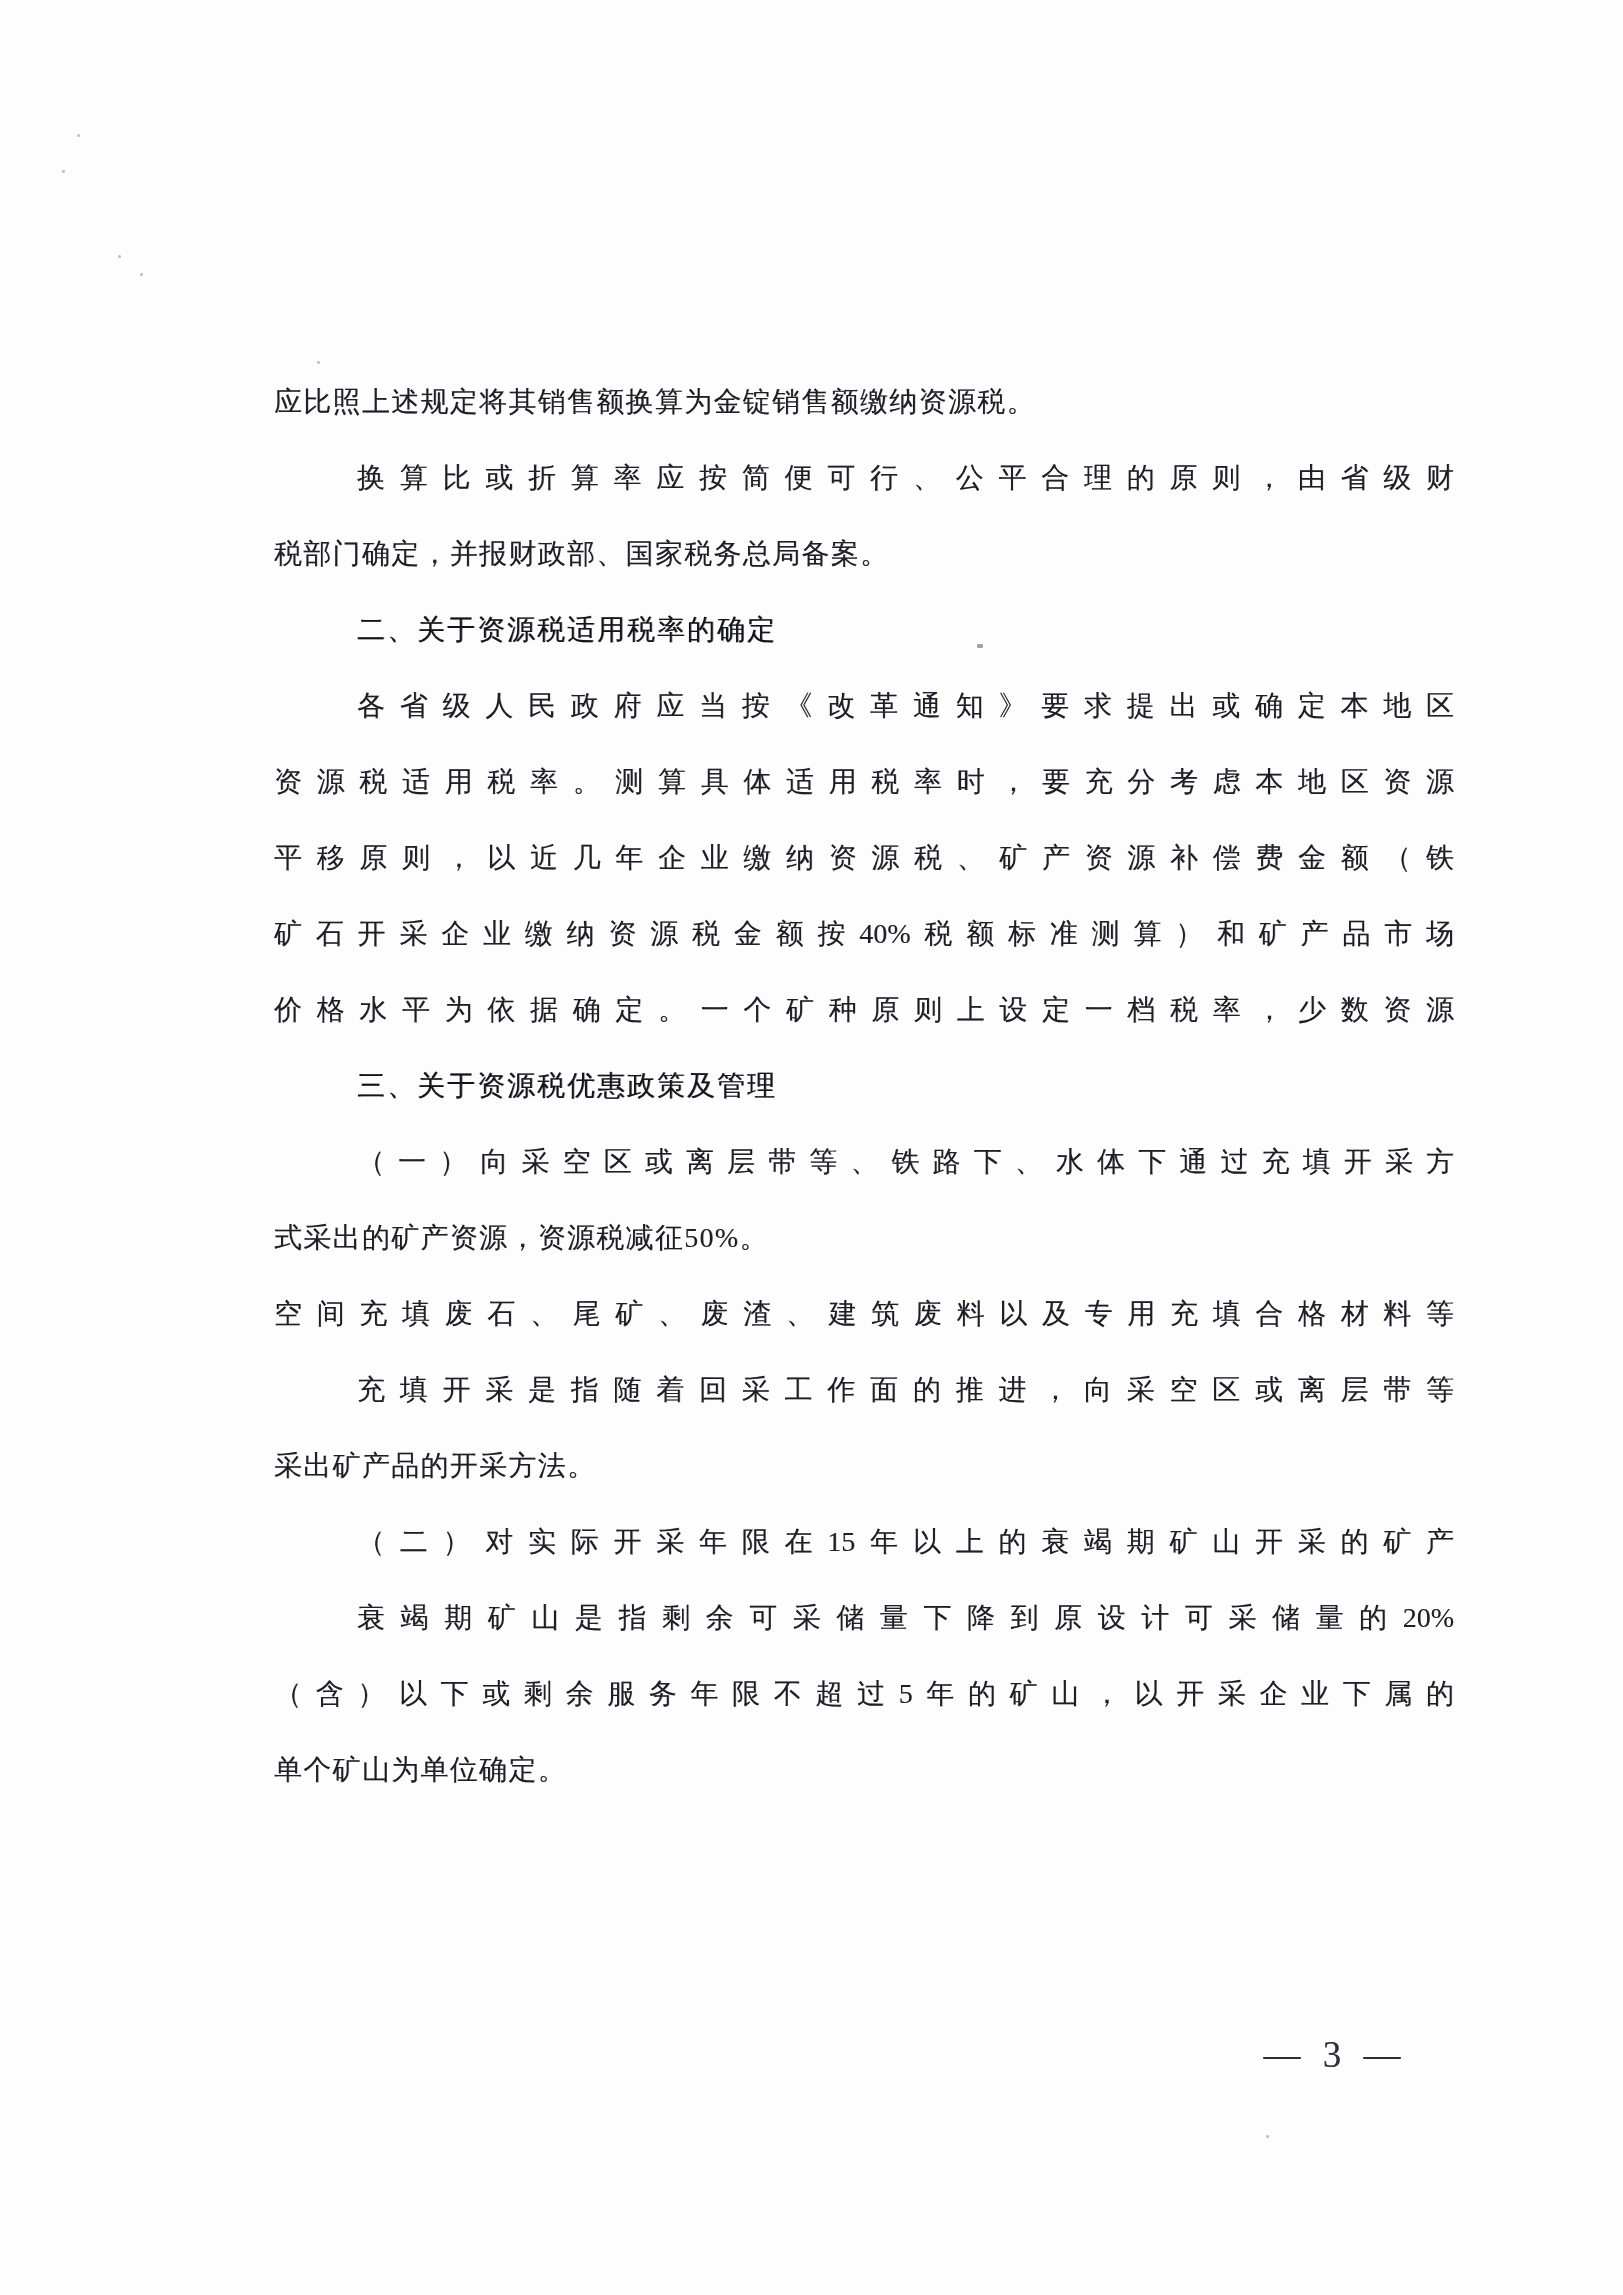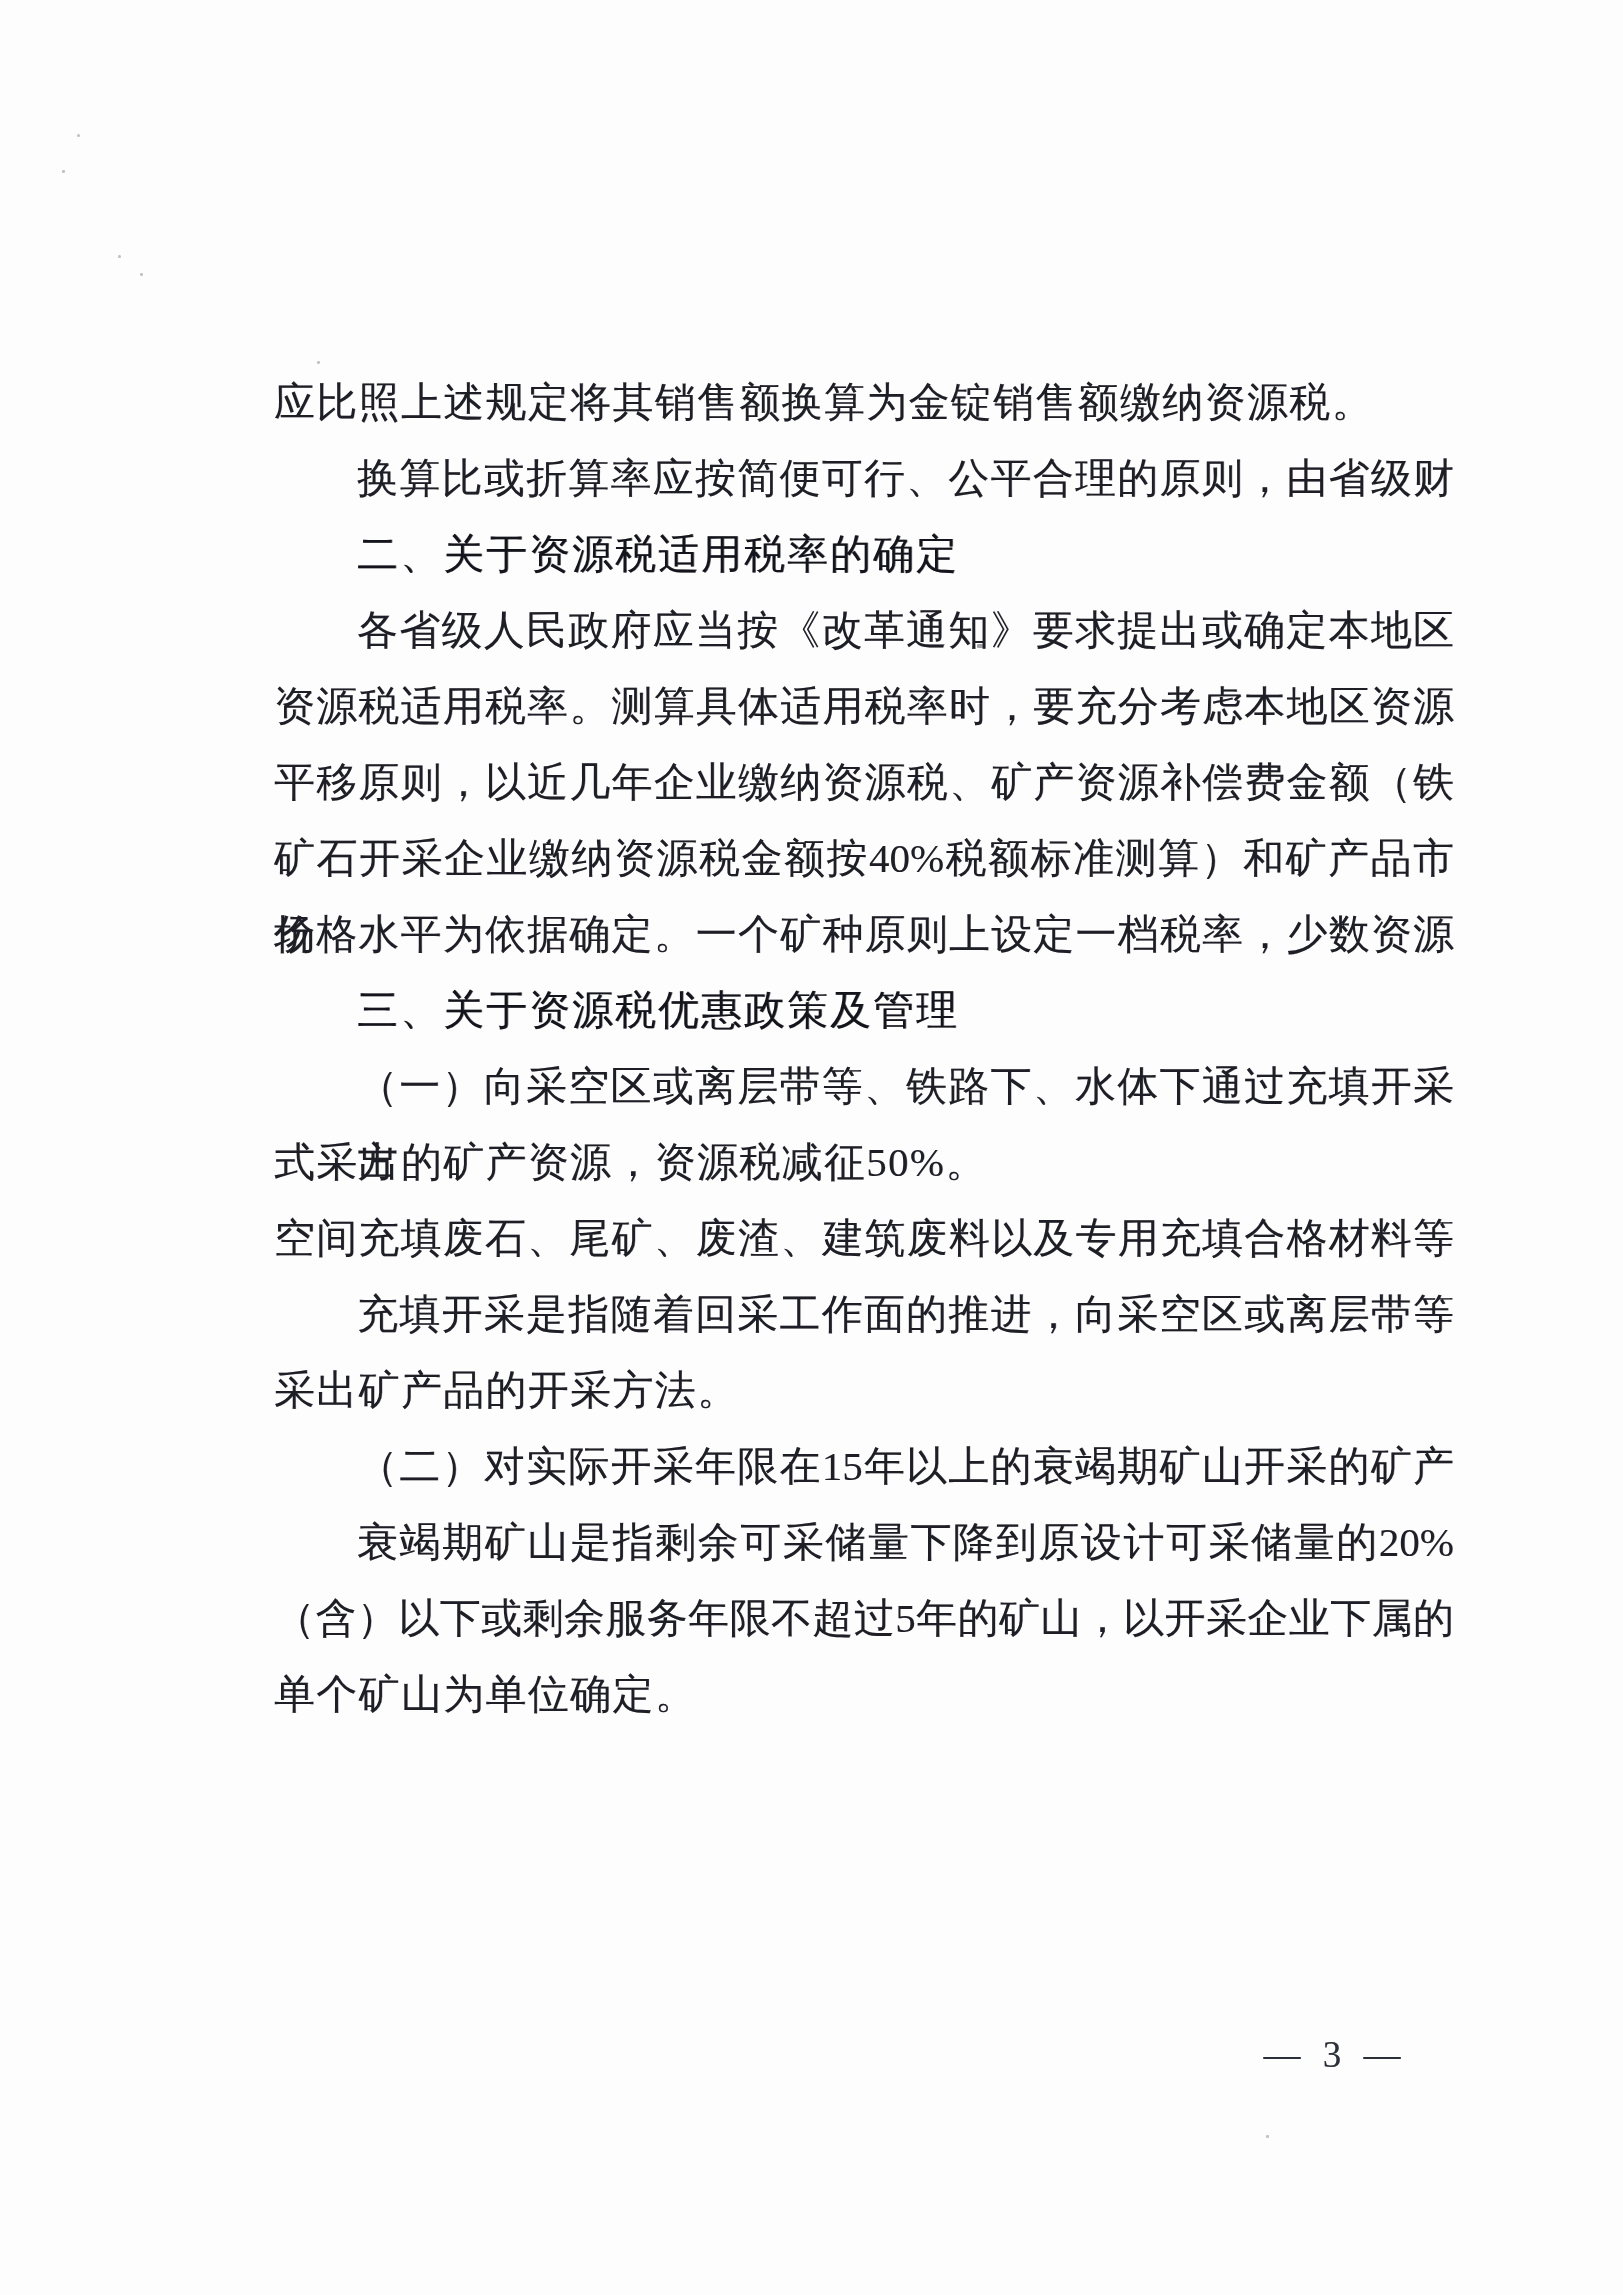--- a/index.html
+++ b/index.html
@@ -25,7 +25,7 @@
   .line {
     height: 76px;
     line-height: 76px;
-    font-size: 41px;
+    font-size: 28px;
     white-space: nowrap;
     text-shadow: 0.4px 0.4px 0 rgba(25,25,35,0.38);
   }

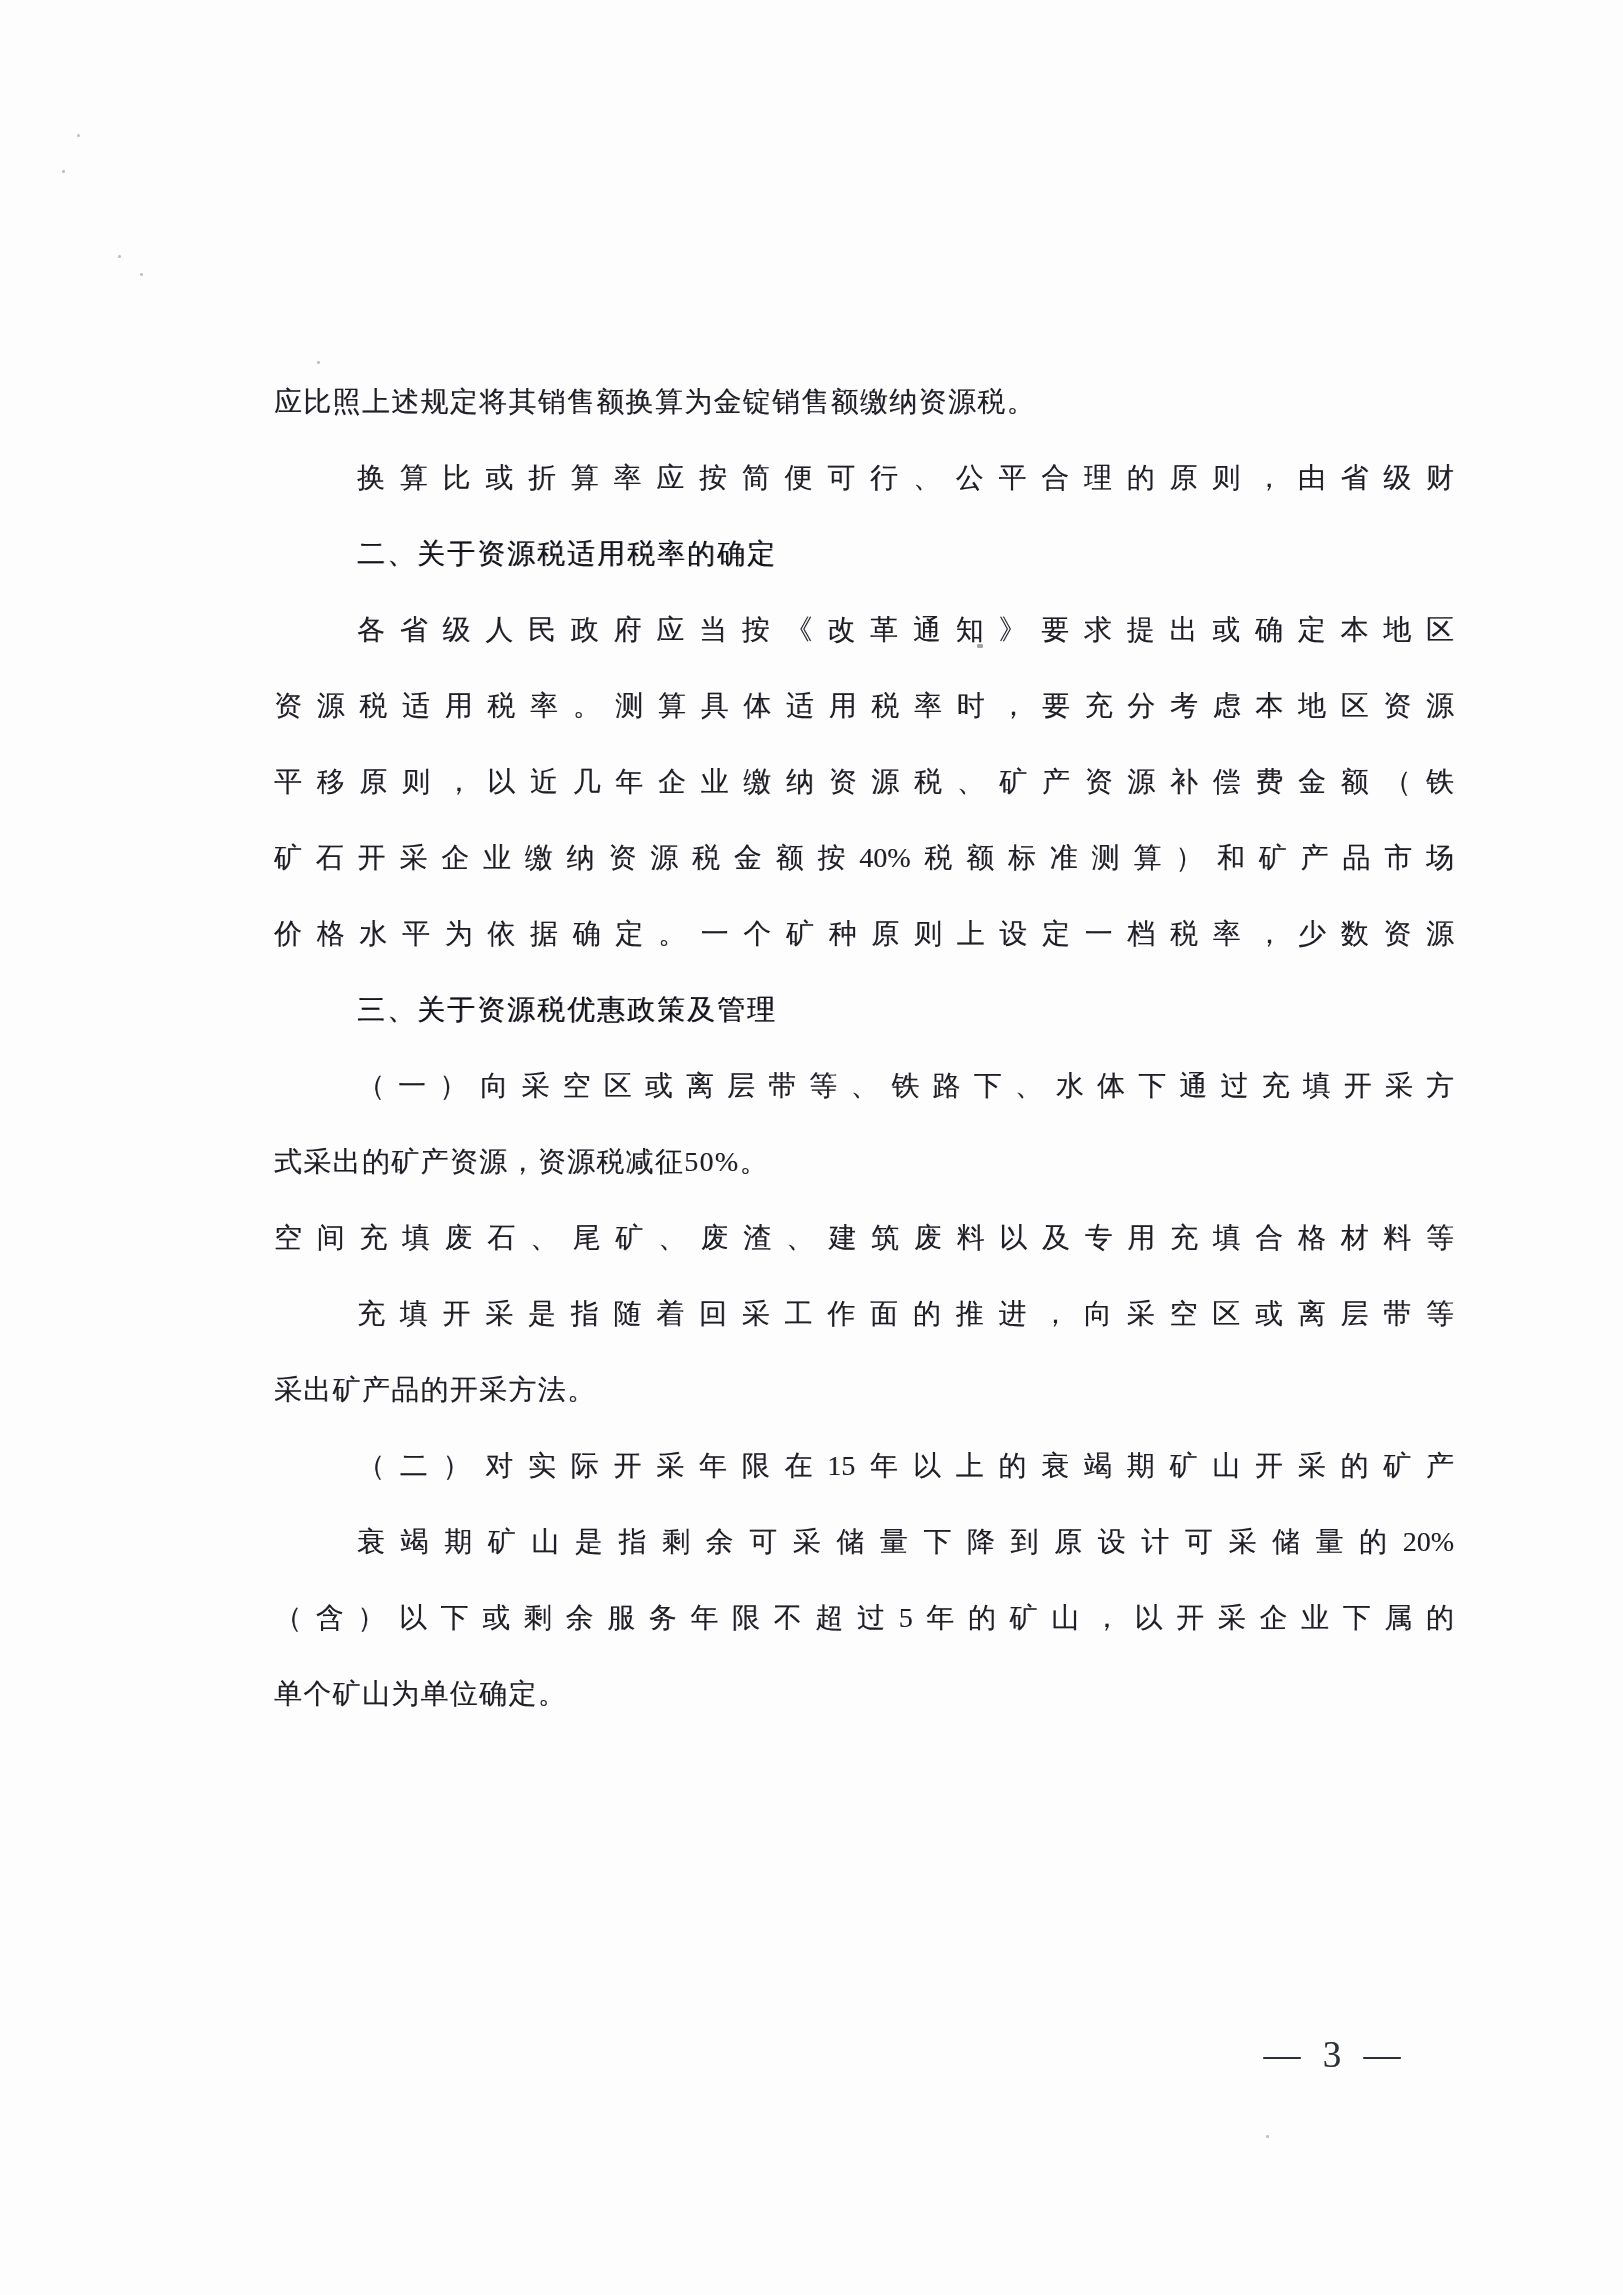--- a/index.html
+++ b/index.html
@@ -91,6 +91,7 @@
   <div class="content">
     <div class="line end">应比照上述规定将其销售额换算为金锭销售额缴纳资源税。</div>
     <div class="line full ind">换算比或折算率应按简便可行、公平合理的原则，由省级财</div>
+    <div class="line end">税部门确定，并报财政部、国家税务总局备案。</div>
     <div class="line heading ind">二、关于资源税适用税率的确定</div>
     <div class="line full ind">各省级人民政府应当按《改革通知》要求提出或确定本地区</div>
     <div class="line full">资源税适用税率。测算具体适用税率时，要充分考虑本地区资源</div>

